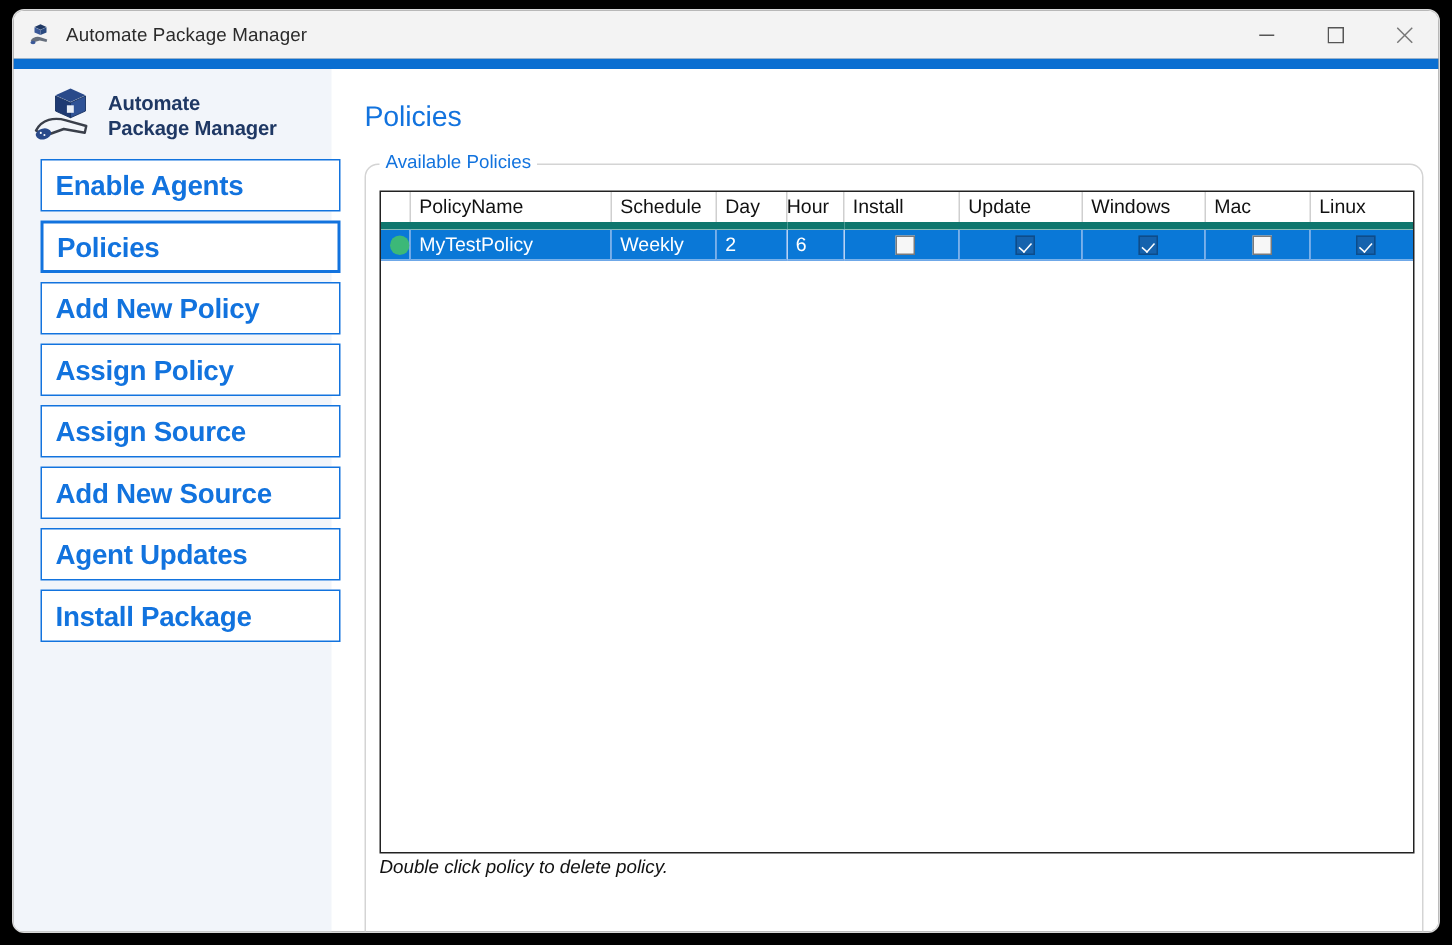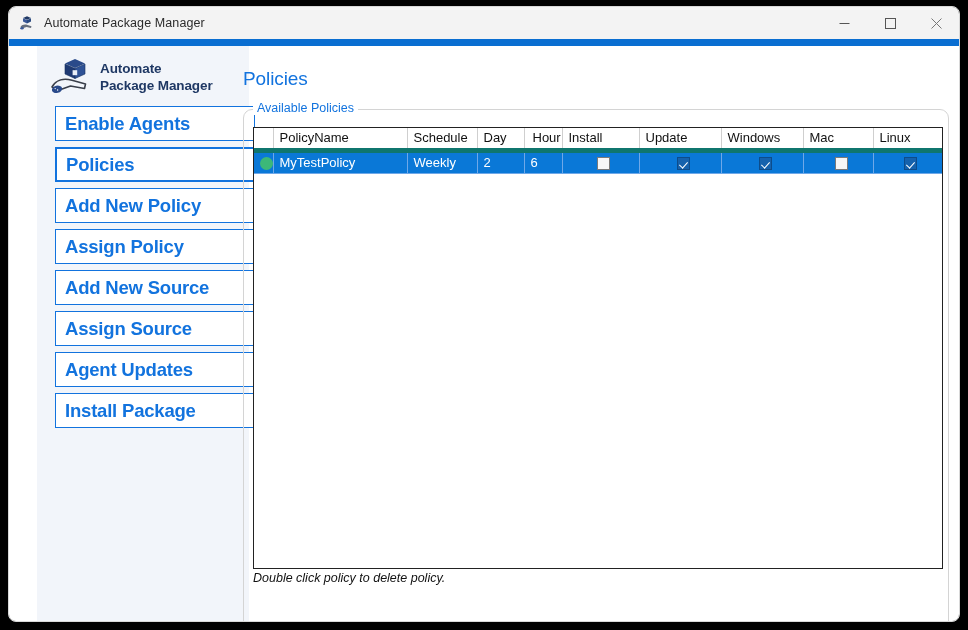--- a/index.html
+++ b/index.html
@@ -68,7 +68,6 @@
     left: 0; top: 0;
     width: 212px; bottom: 0;
     background: #f2f5fa;
-    margin-left: 28px;
   }
   .brand {
     display: flex;

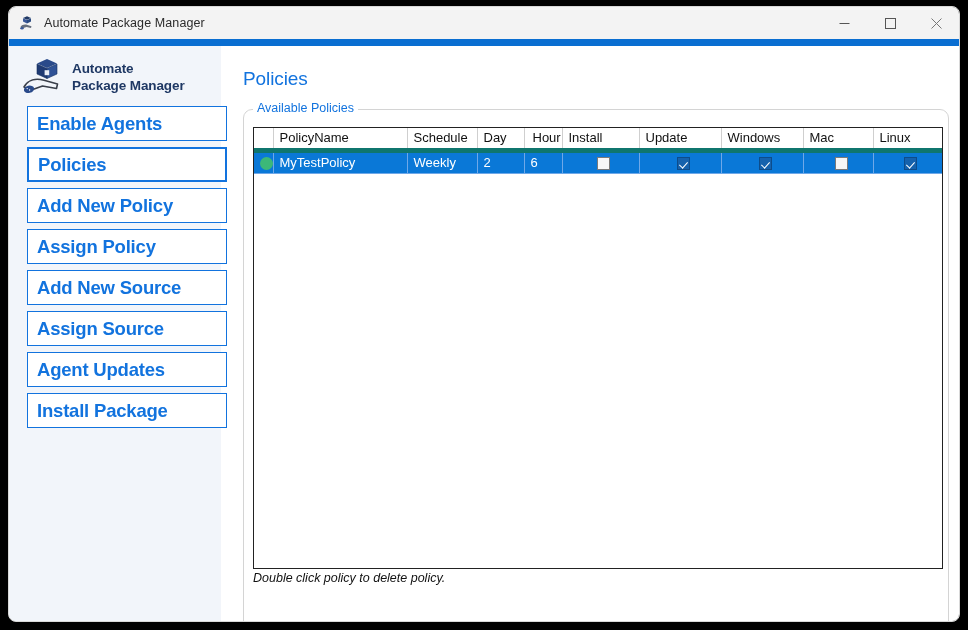--- a/index.html
+++ b/index.html
@@ -161,7 +161,7 @@
     overflow: hidden;
   }
   table.grid th.rowhdr { padding: 0; border-right: 1px solid #cfcfcf; }
-  table.grid th.tight { padding-left: 8px; }
+  table.grid th.tight { padding-left: 0; }
   table.grid td {
     height: 23px;
     padding: 0 0 0 6px;

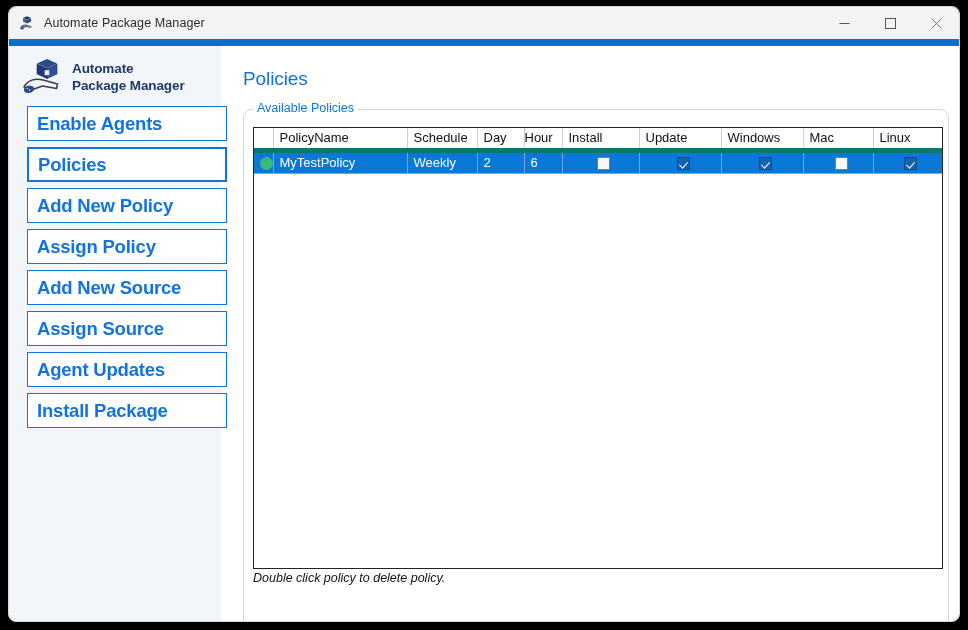--- a/index.html
+++ b/index.html
@@ -282,8 +282,8 @@
         <button class="nav-btn selected">Policies</button>
         <button class="nav-btn">Add New Policy</button>
         <button class="nav-btn">Assign Policy</button>
+        <button class="nav-btn">Assign Source</button>
         <button class="nav-btn">Add New Source</button>
-        <button class="nav-btn">Assign Source</button>
         <button class="nav-btn">Agent Updates</button>
         <button class="nav-btn">Install Package</button>
       </div>

